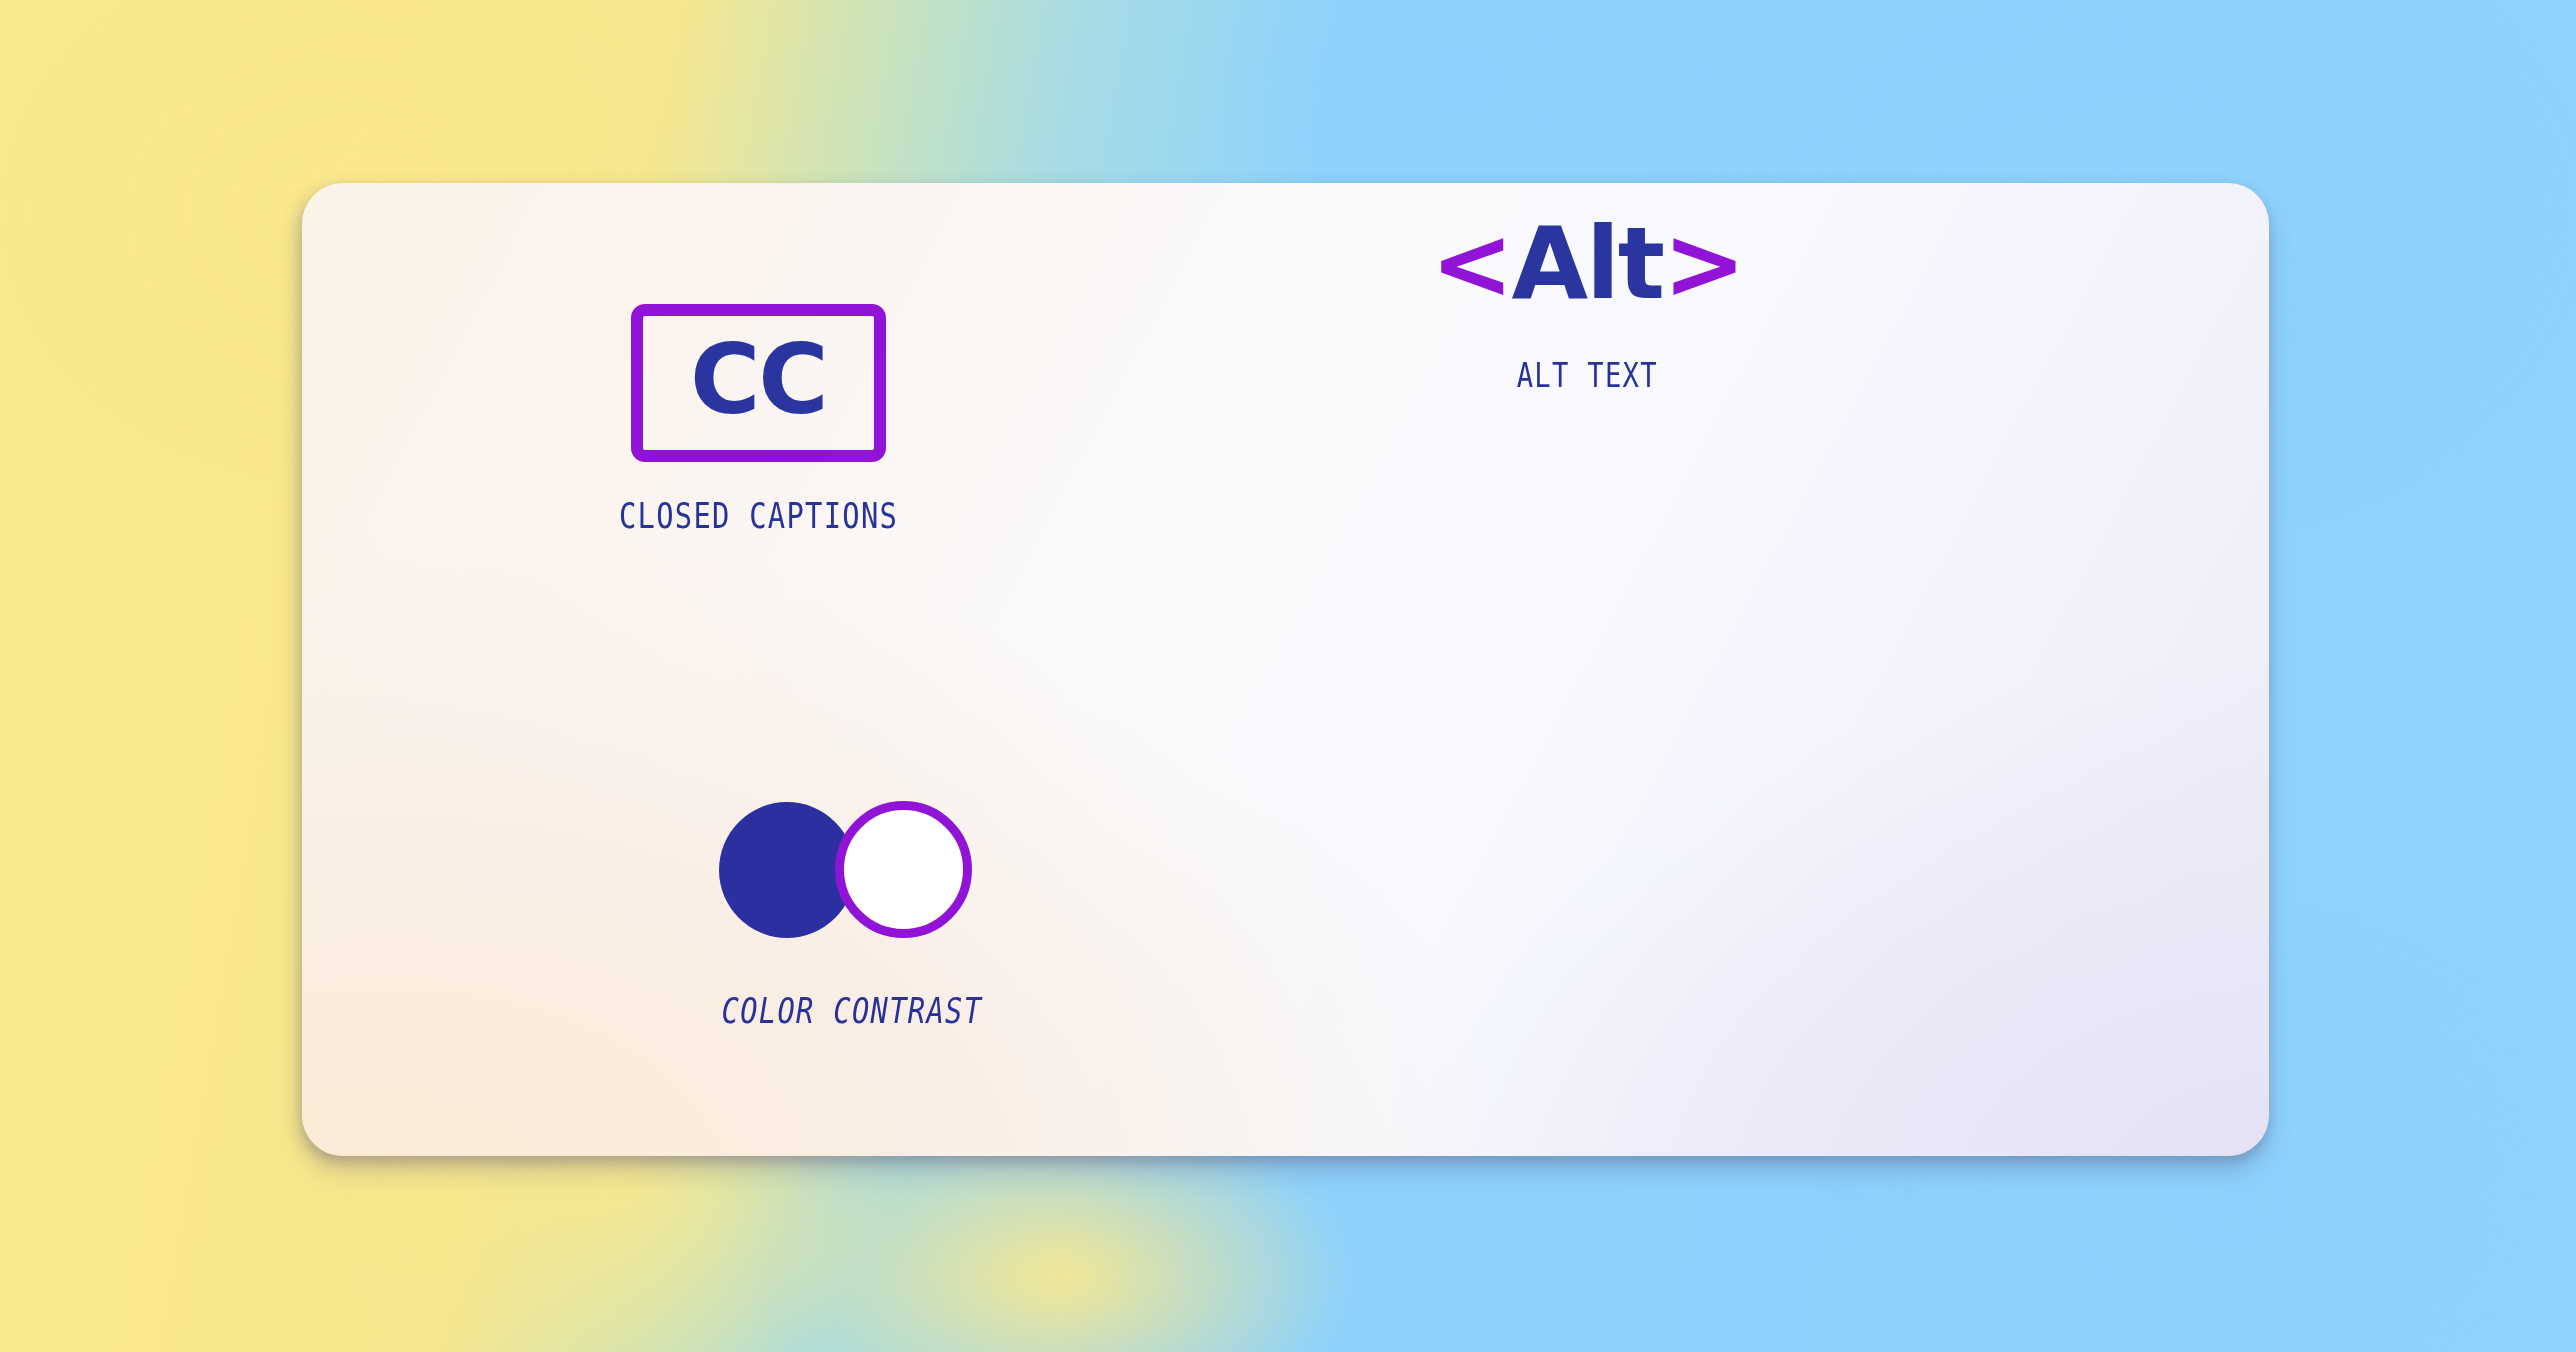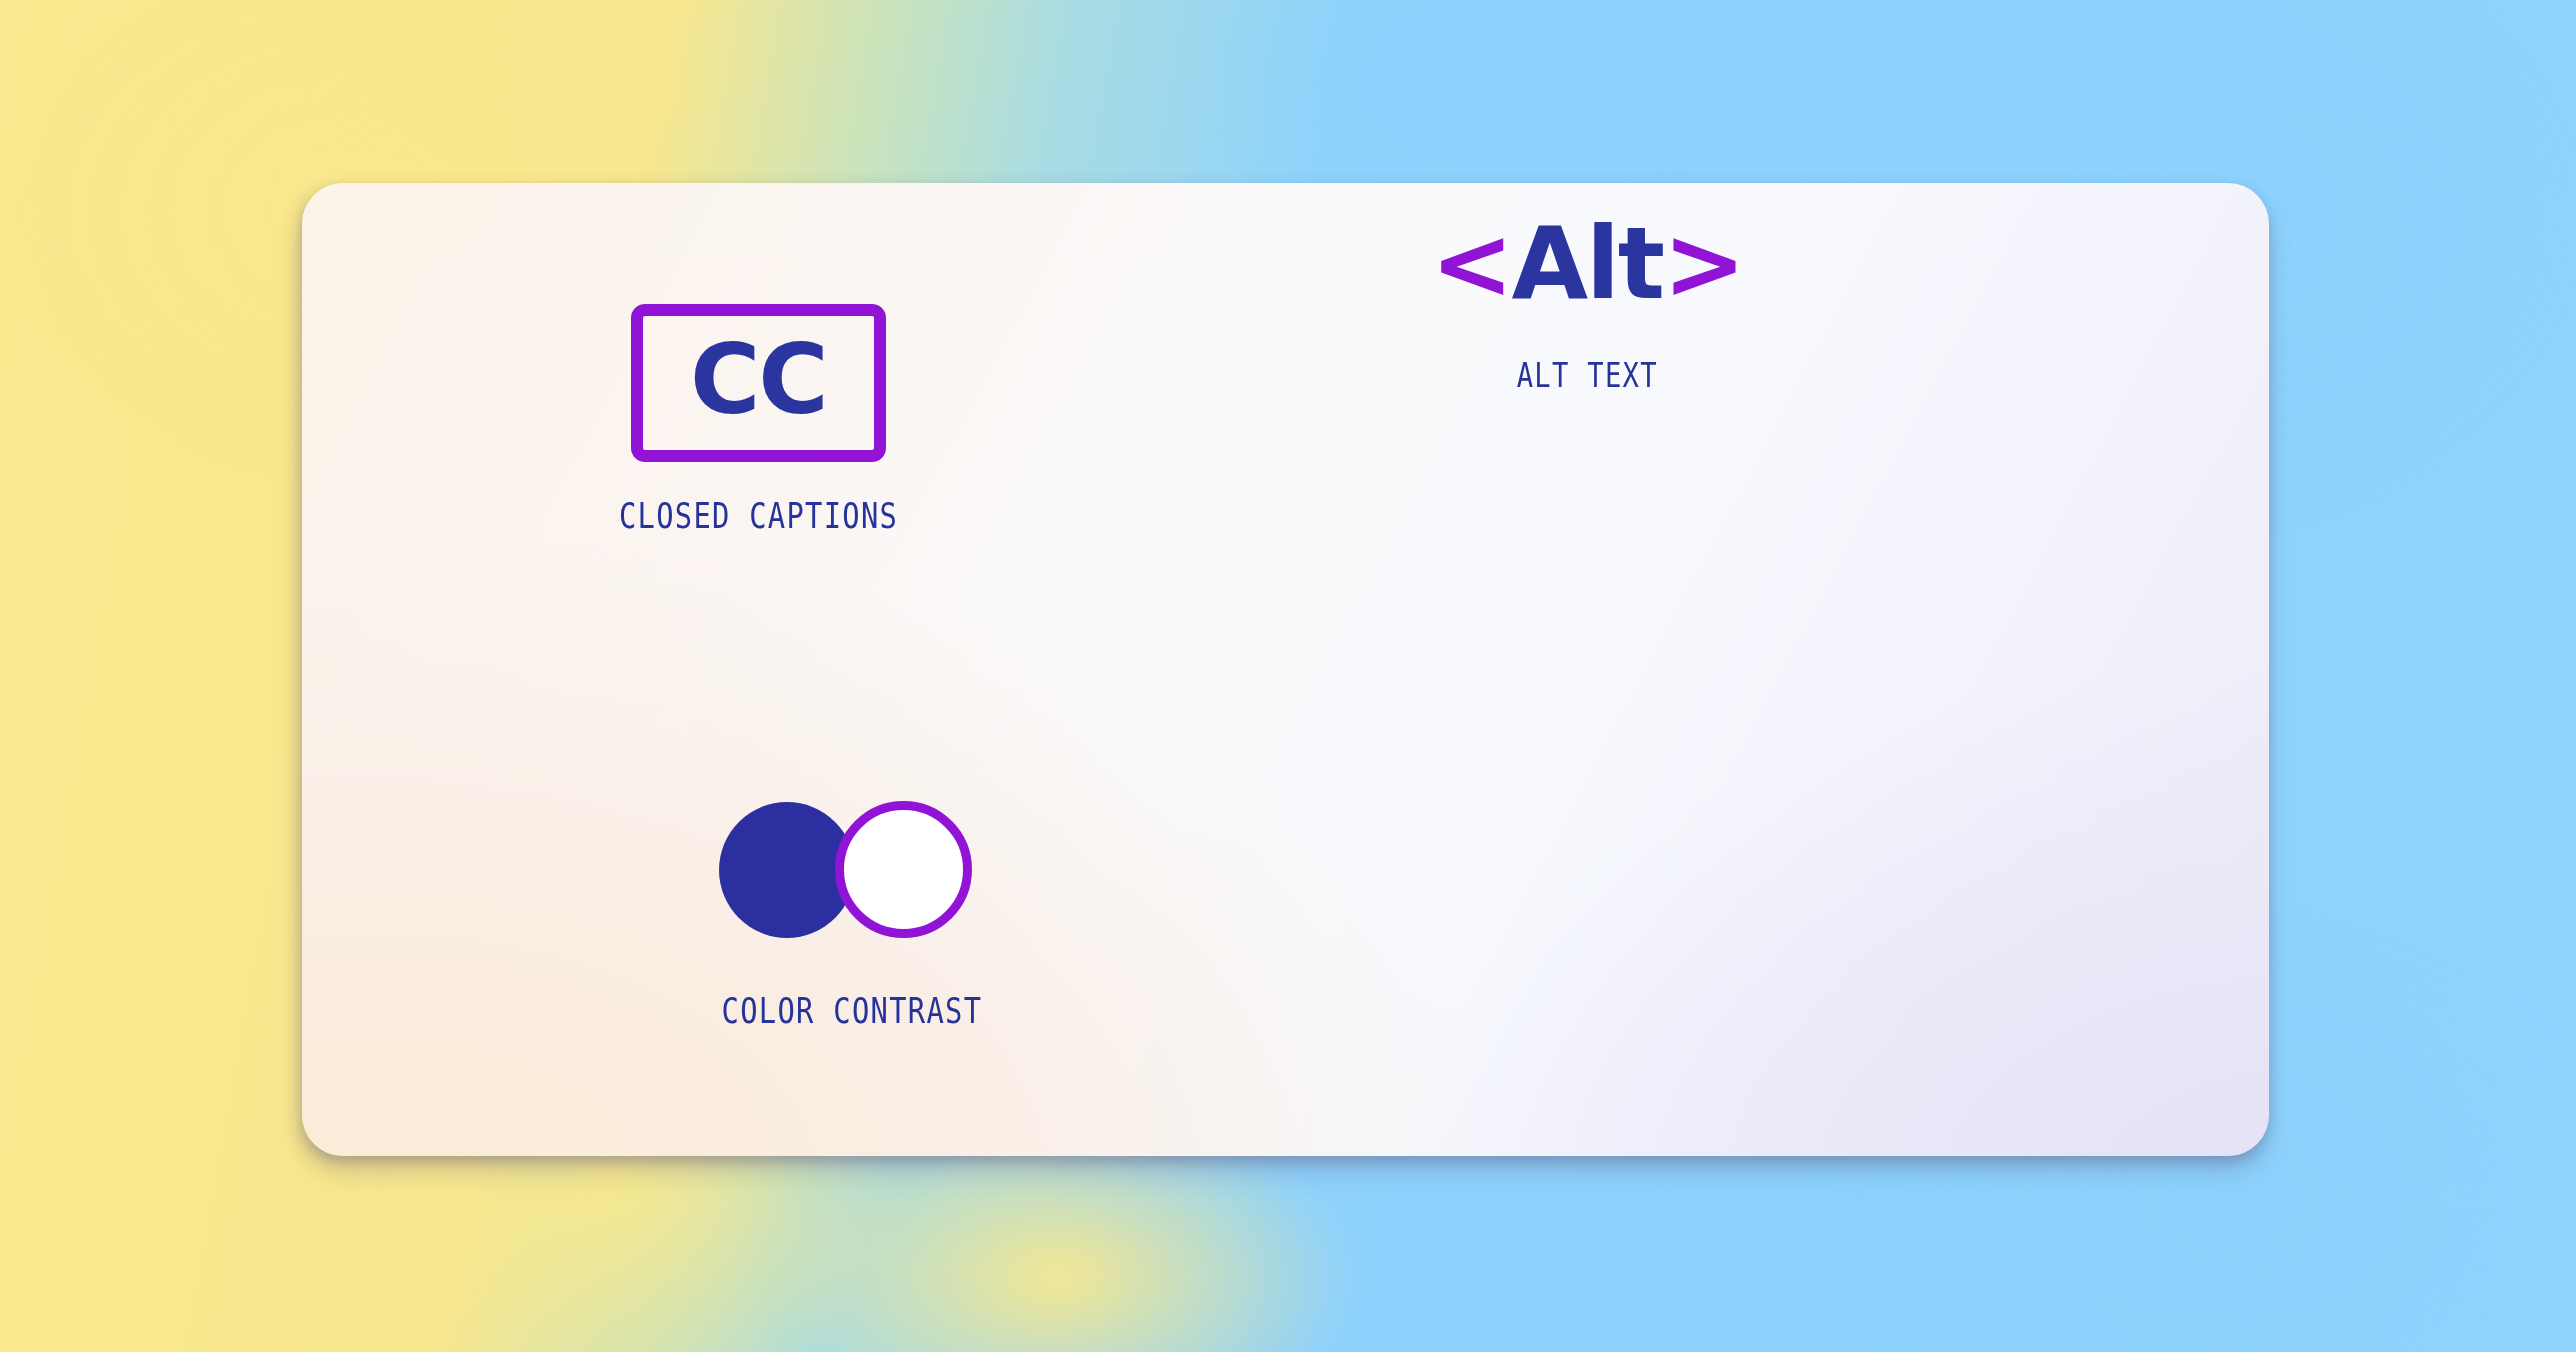--- a/index.html
+++ b/index.html
@@ -59,7 +59,7 @@
   }
   .cell-cc   { padding-top: 90px; padding-right: 71px; }
   .cell-alt  { padding-right: 380px; }
-  .cell-cont { padding-top: 101px; padding-left: 116px; }
+  .cell-cont { padding-top: 101px; padding-left: 116px; font-style: italic; }
   .cell-kbd  { padding-top: 60px; padding-right: 277px; }
 
   .art { display: flex; align-items: center; justify-content: center; margin-top: 31px; }

